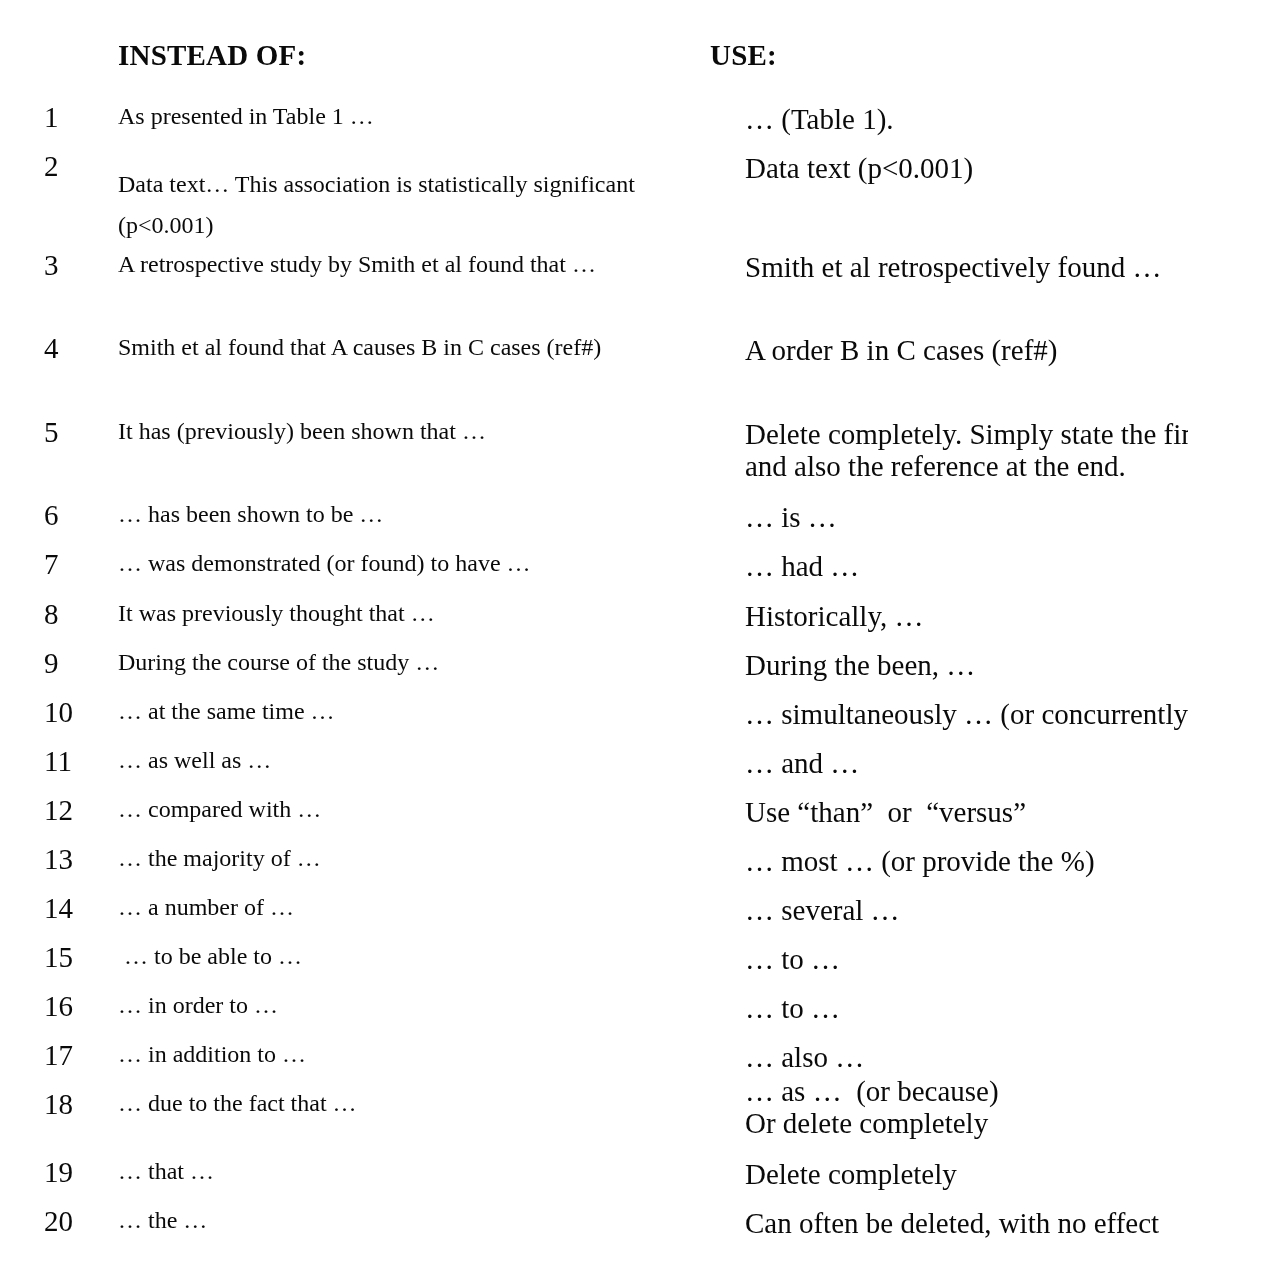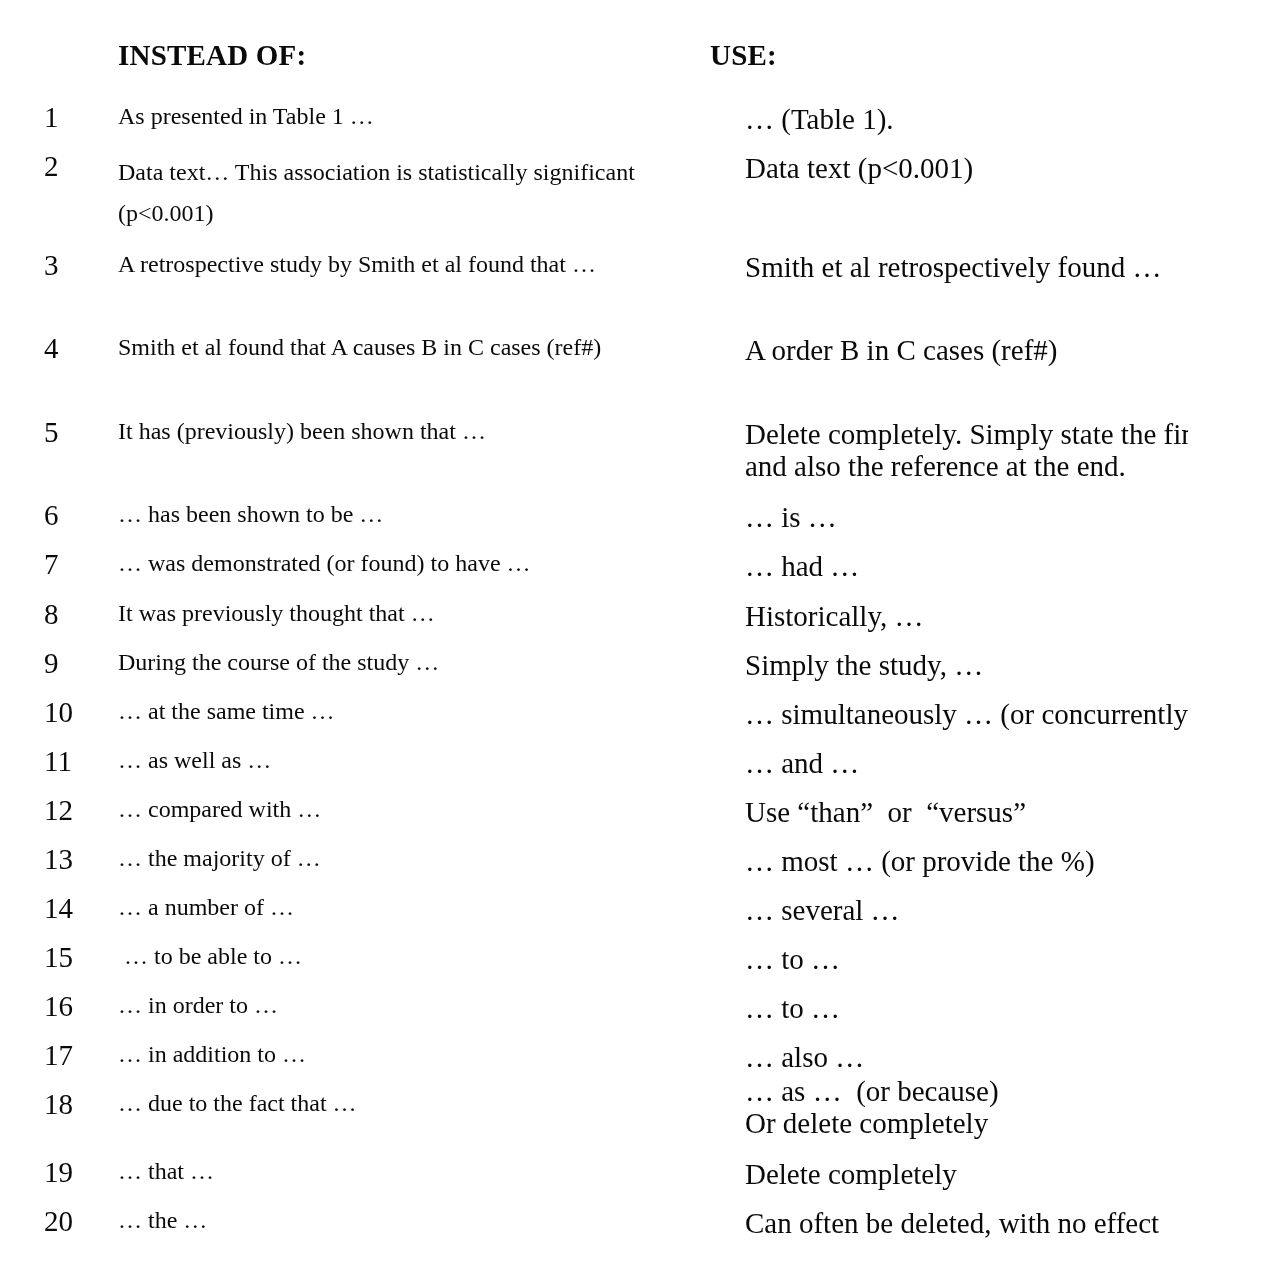--- a/index.html
+++ b/index.html
@@ -64,7 +64,7 @@
     line-height: 1.12;
     white-space: pre-wrap;
   }
-  .cell-left.loose, .cell-right.loose { line-height: 1.7; }
+  .cell-left.loose, .cell-right.loose { line-height: 1.7; margin-top: 12px; }
 </style>
 </head>
 <body>

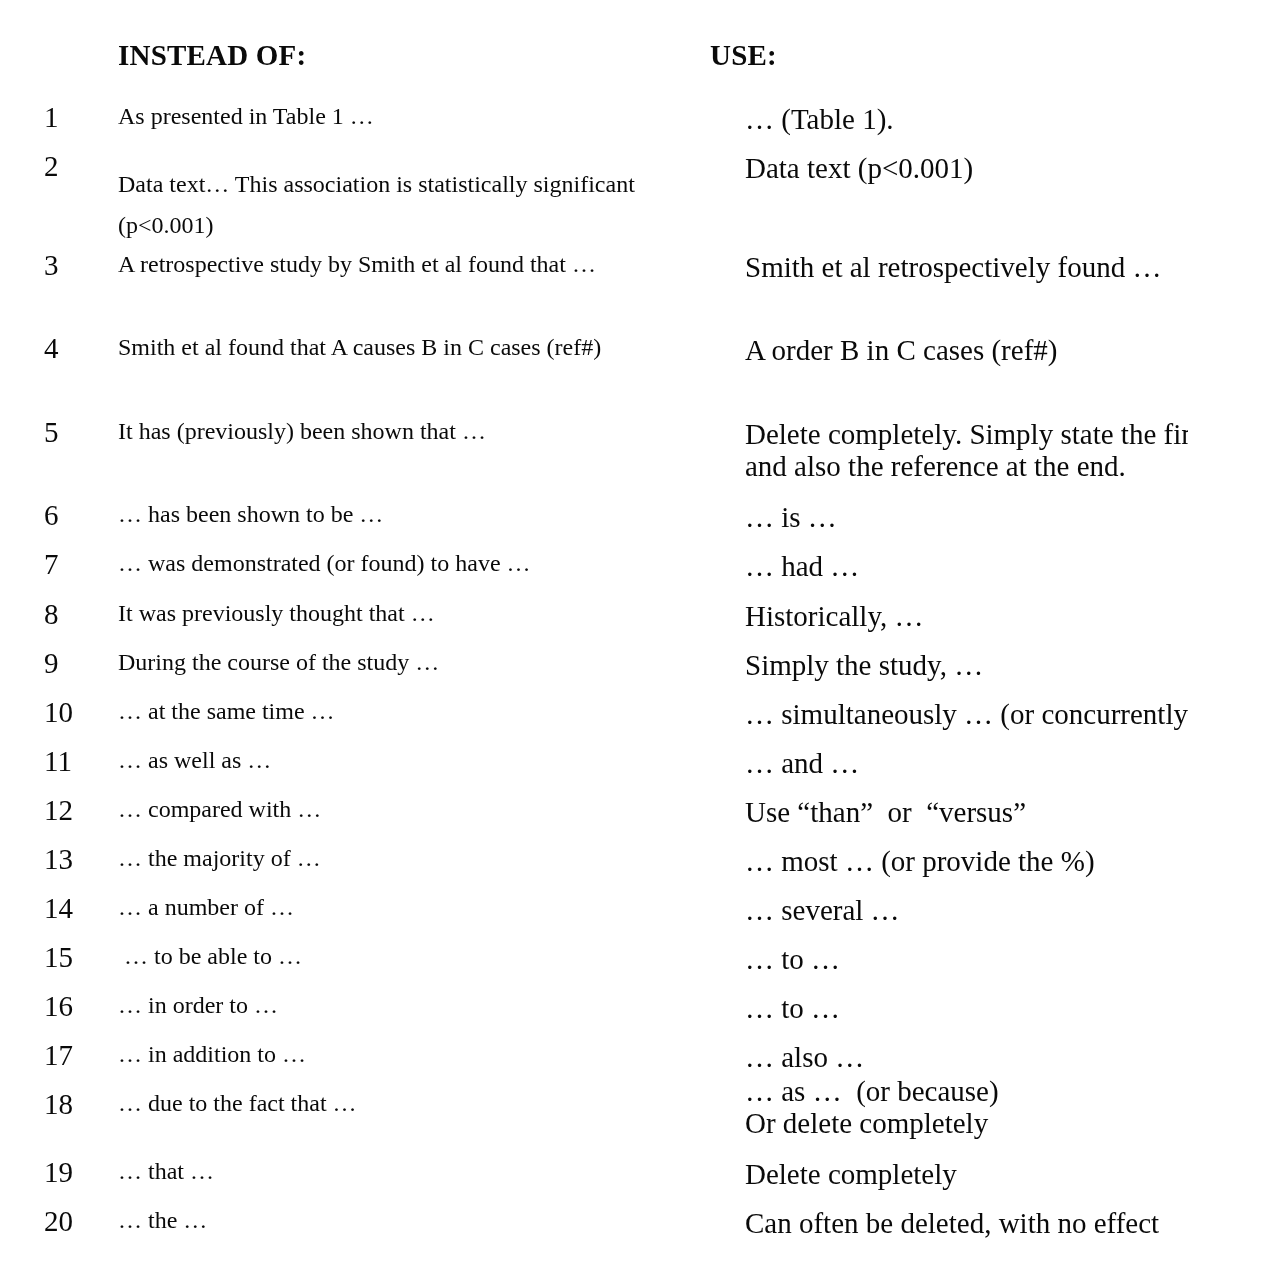--- a/index.html
+++ b/index.html
@@ -125,7 +125,7 @@
   <div class="row" style="top:649px">
     <div class="num">9</div>
     <div class="cell-left">During the course of the study …</div>
-    <div class="cell-right">Simply the study, …</div>
+    <div class="cell-right">During the been, …</div>
   </div>
 
   <div class="row" style="top:698px">

